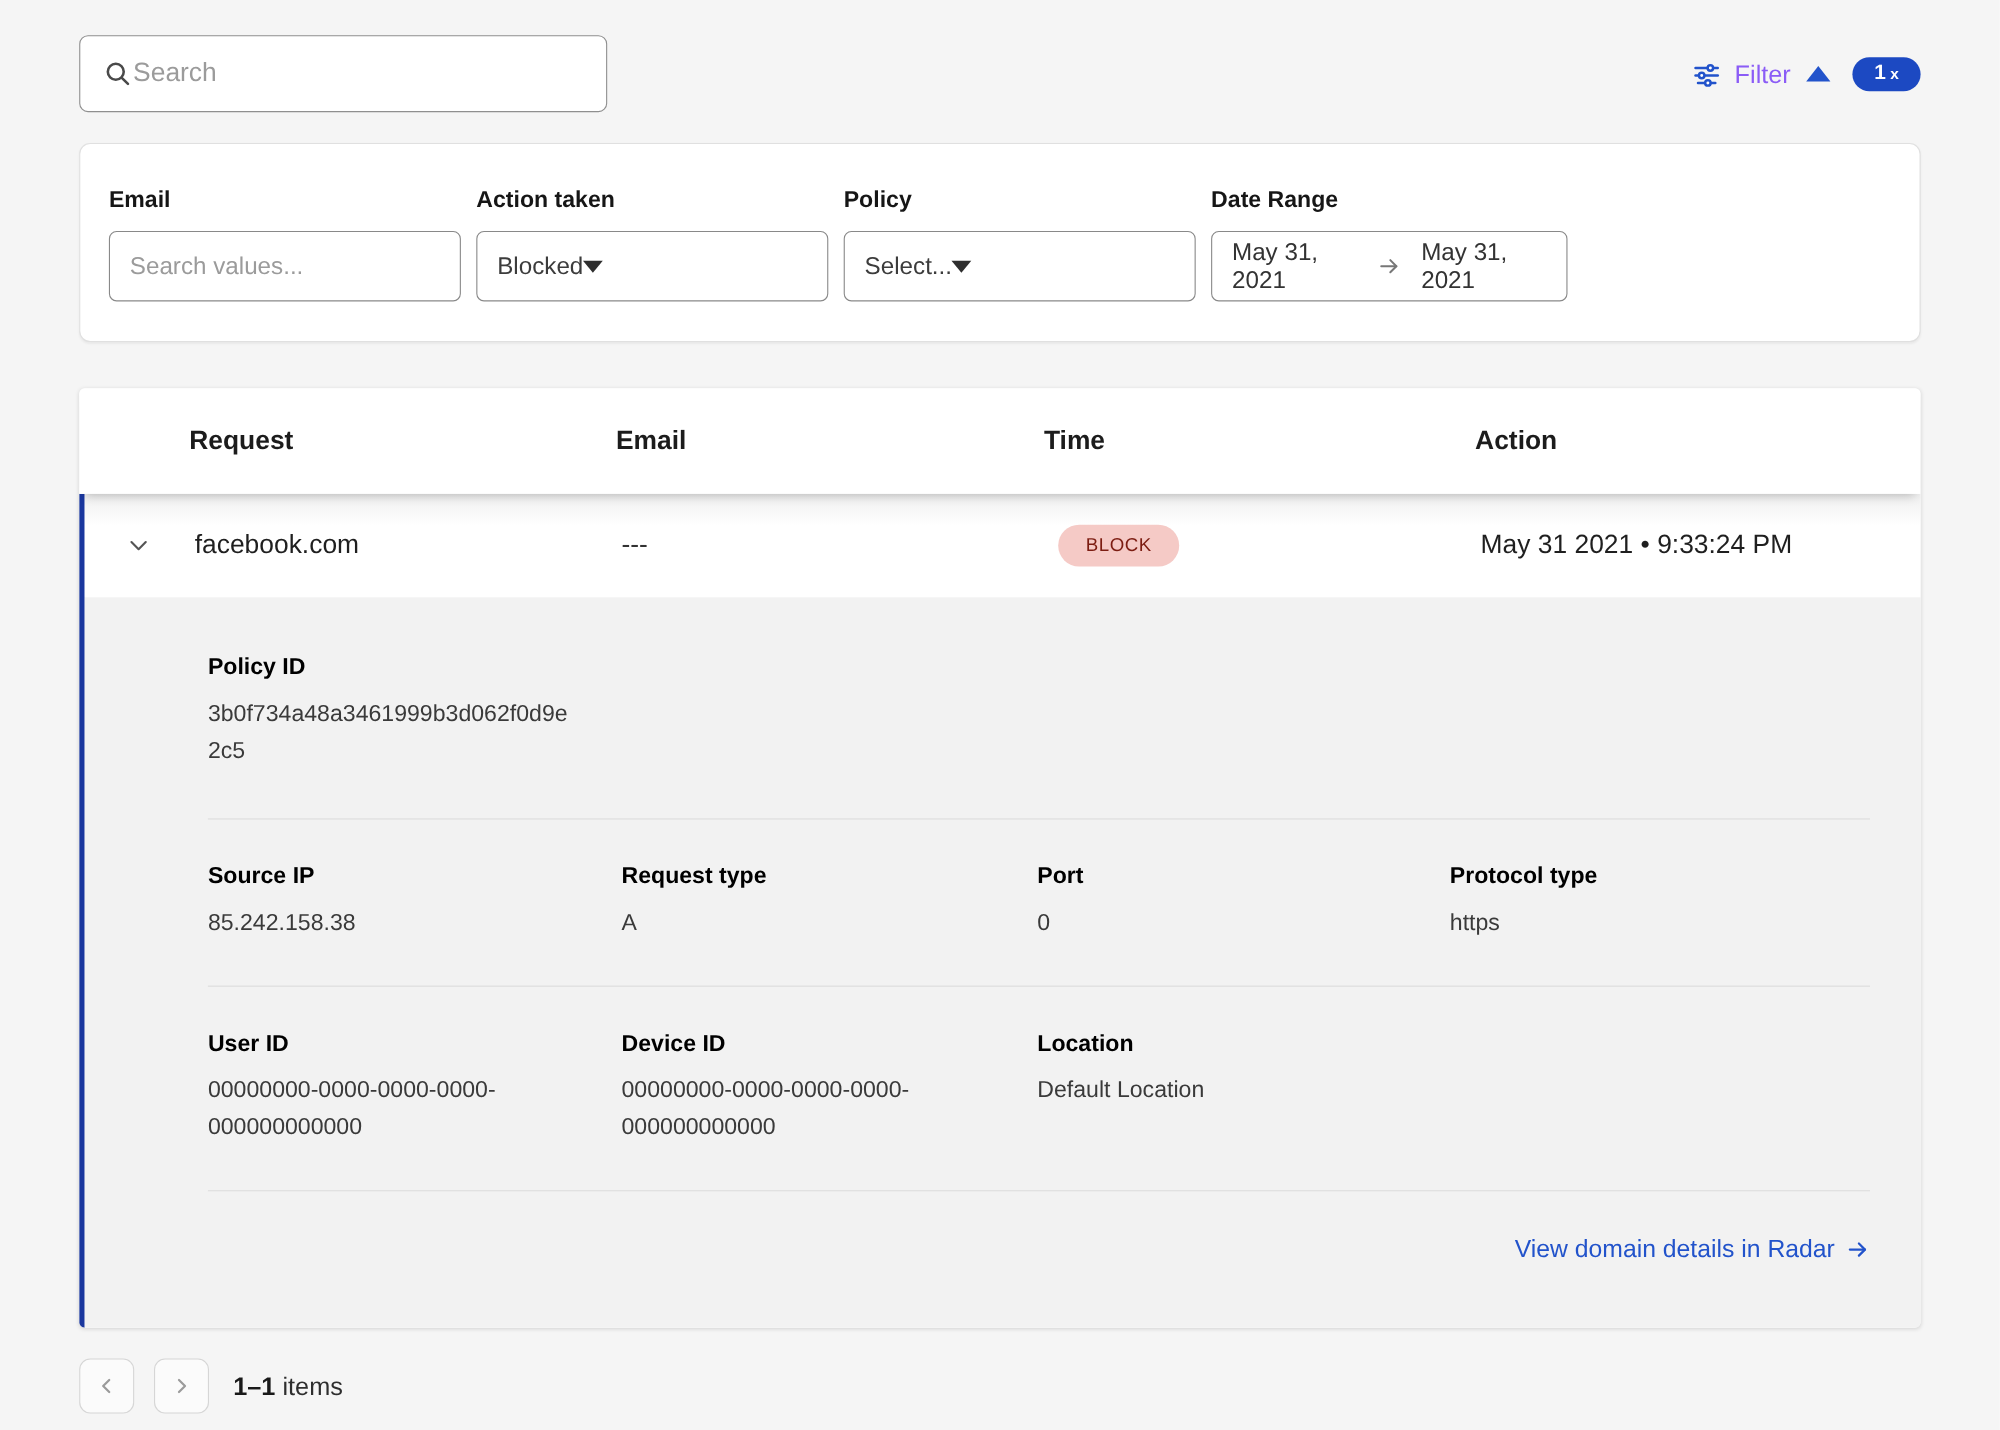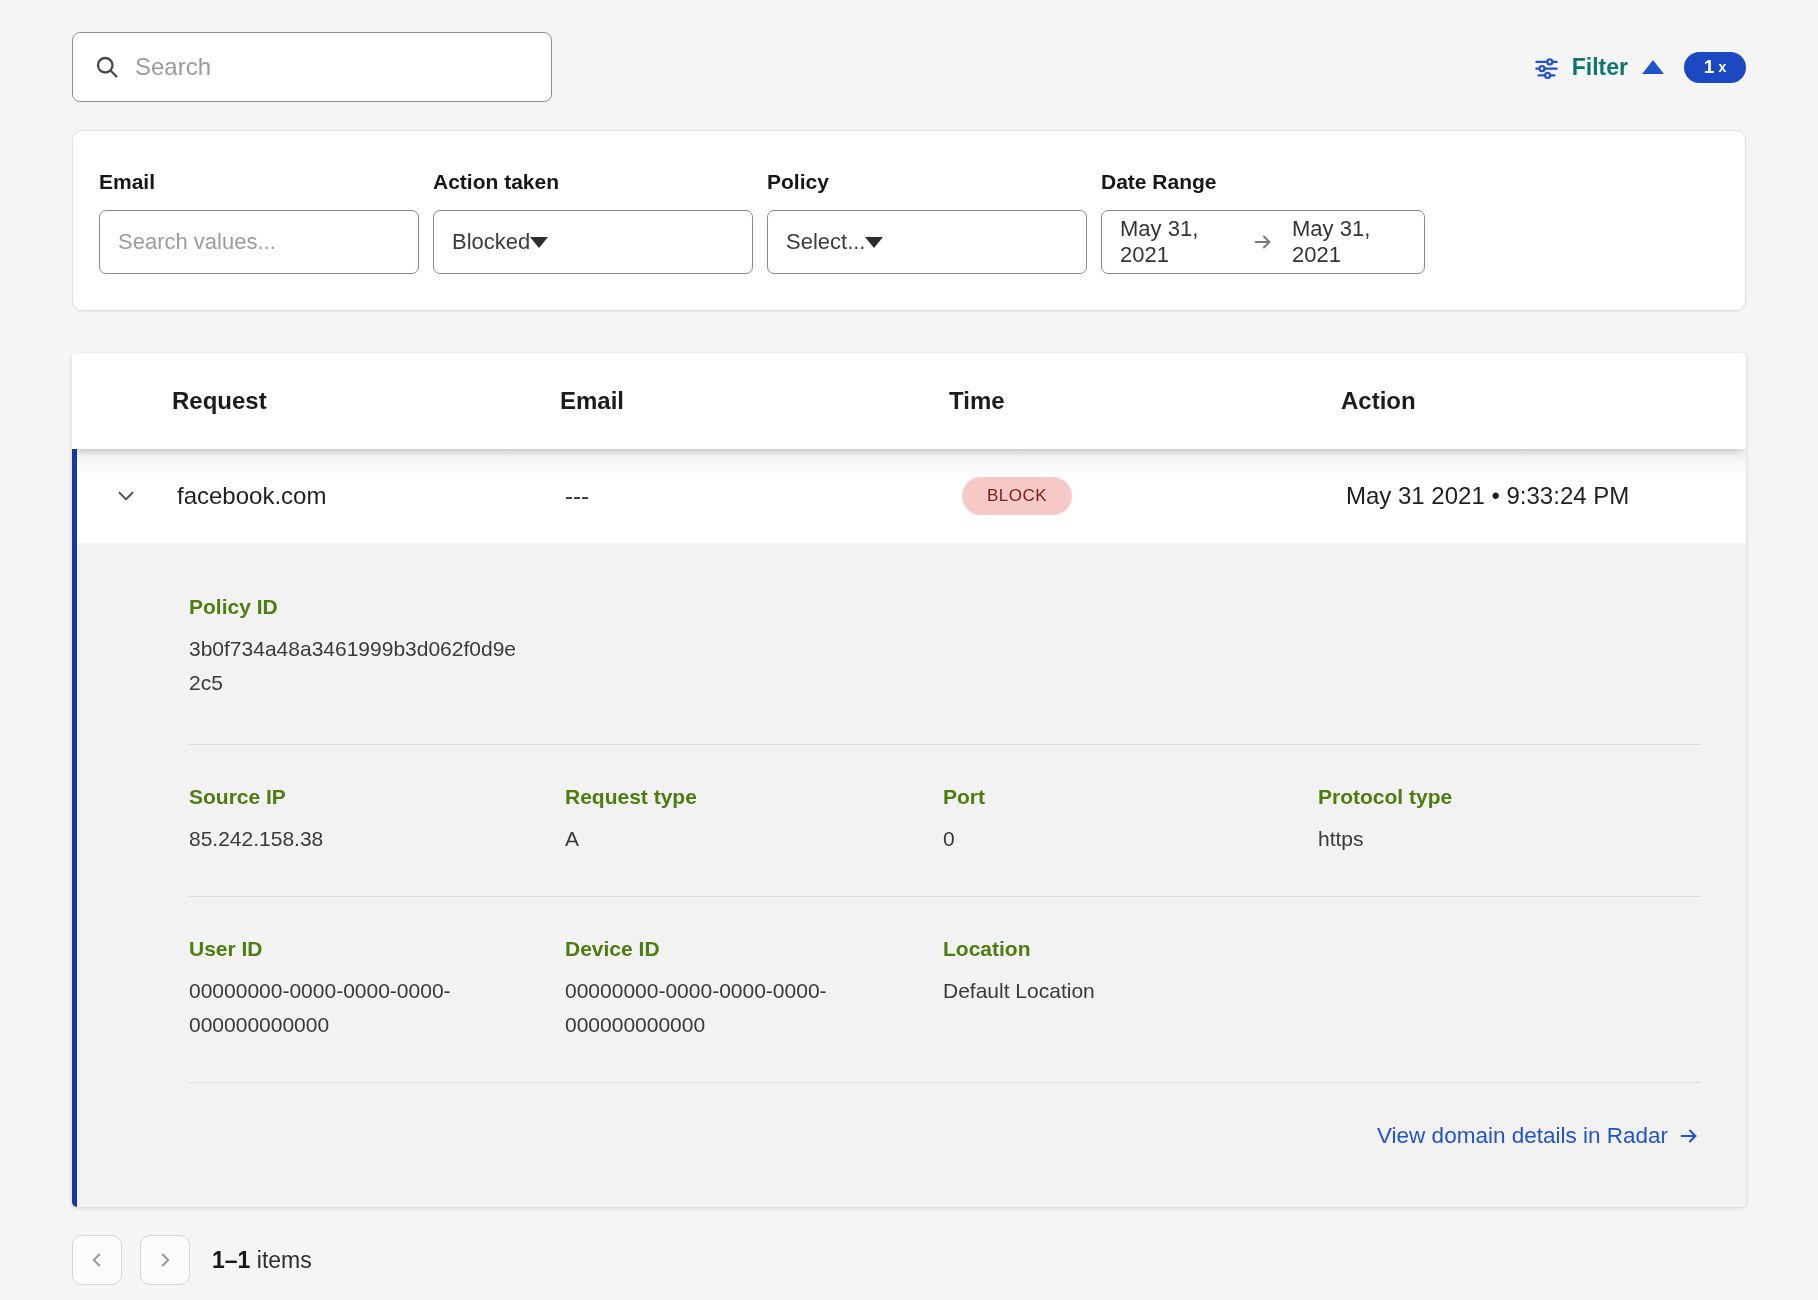--- a/index.html
+++ b/index.html
@@ -10,7 +10,7 @@
   
   .topbar { display:flex; justify-content:space-between; align-items:center; }
   .searchbox { width:480px; height:70px; background:#fff; border:1px solid #8f8f8f;
-               border-radius:8px; display:flex; align-items:center; padding:0 20px; gap:14px; }
+               border-radius:8px; display:flex; align-items:center; padding:0 20px; }
   .searchbox svg { flex:0 0 auto; }
   .searchbox input { border:none; outline:none; flex:1; font-size:24px; color:#333;
                      font-family:"Liberation Sans", sans-serif; background:transparent; }

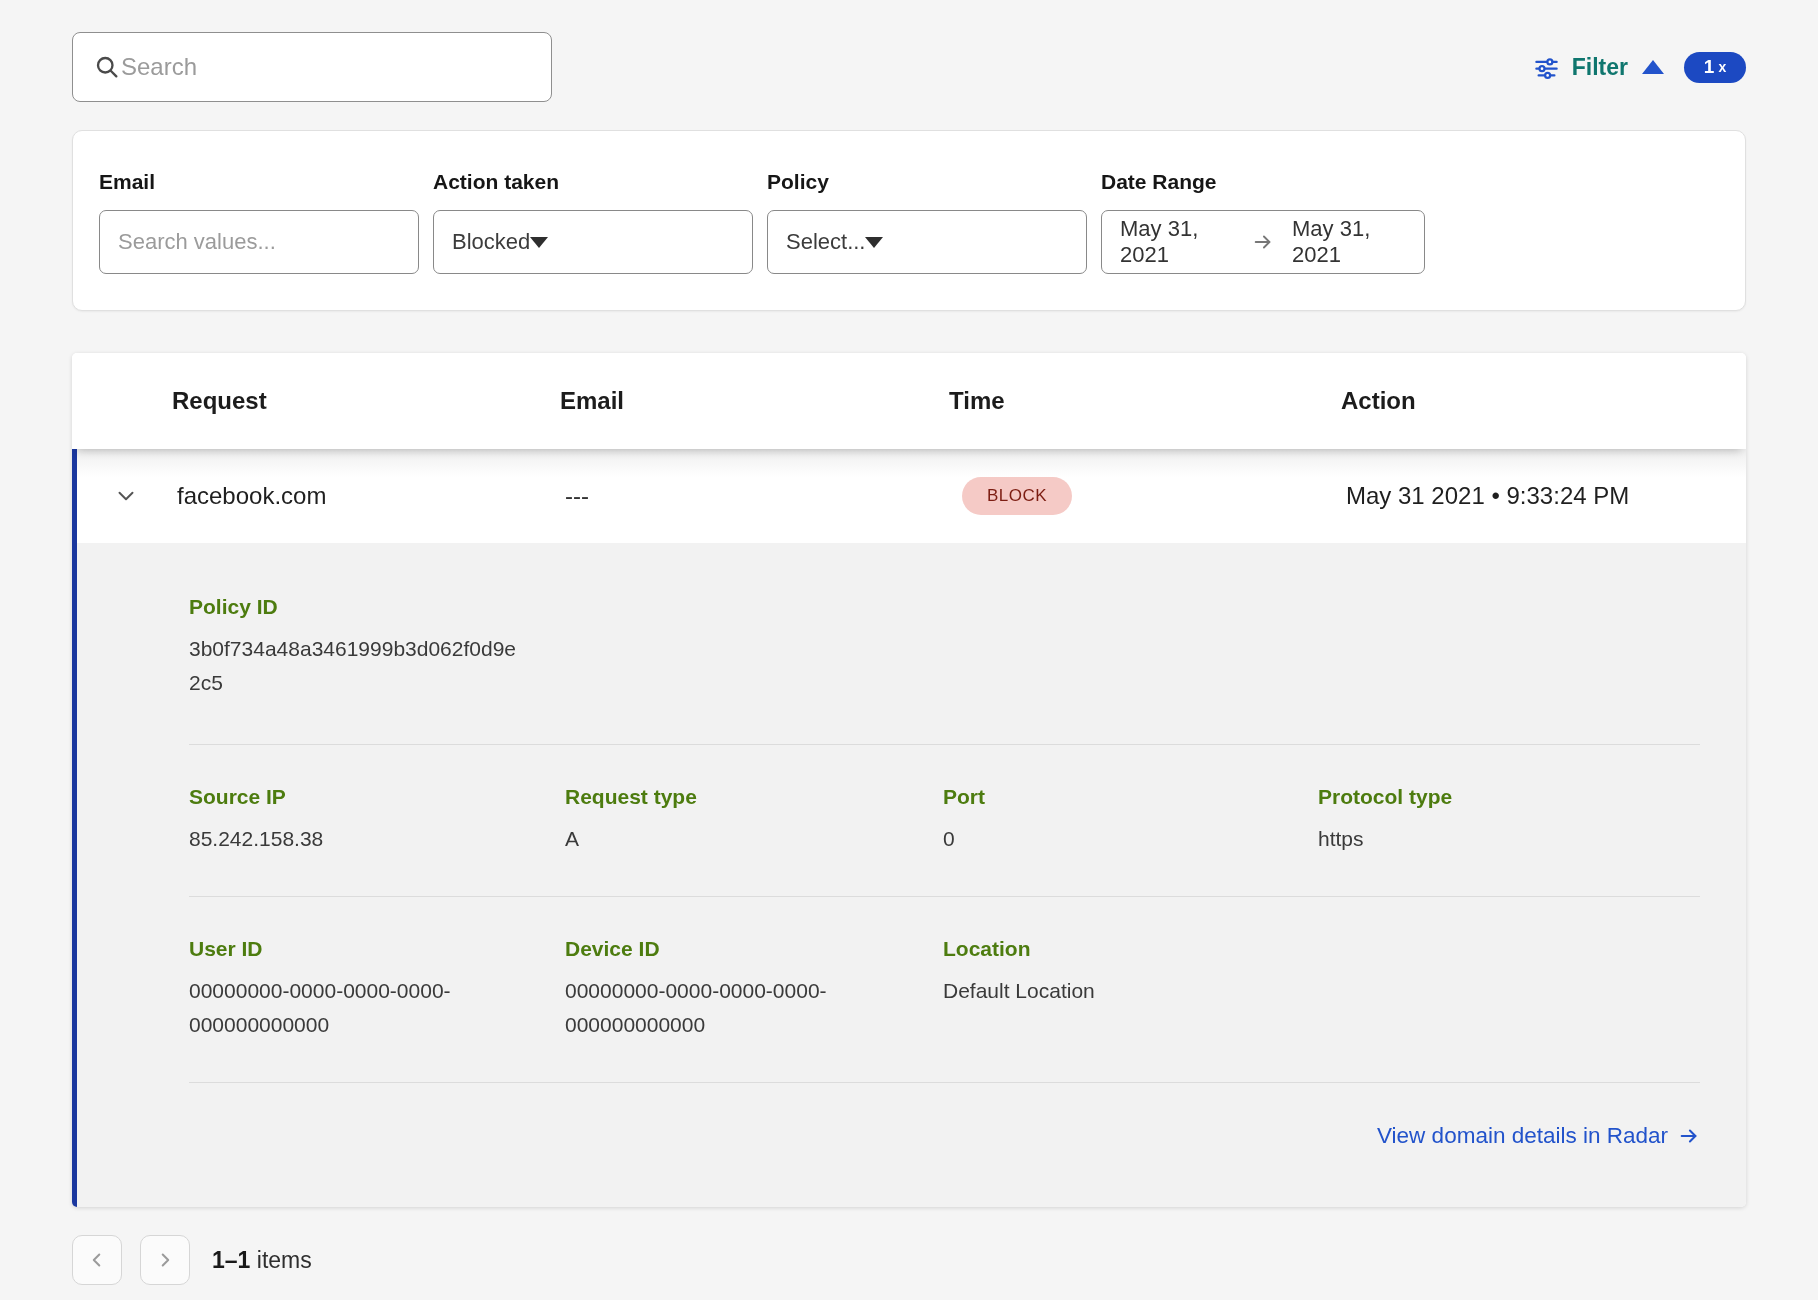--- a/index.html
+++ b/index.html
@@ -17,7 +17,7 @@
   .searchbox input::placeholder { color:#9b9b9b; }
 
   .filter-control { display:flex; align-items:center; gap:12px; cursor:pointer; }
-  .filter-label { color:#0f766e; font-size:23px; font-weight:bold; }
+  .filter-label { color:#8b5cf6; font-size:23px; font-weight:normal; }
   .caret-up { width:0; height:0; border-left:11px solid transparent; border-right:11px solid transparent;
               border-bottom:14px solid #2253cb; margin-left:2px; }
   .filter-badge { background:#1c49c2; color:#fff; border-radius:999px; min-width:62px; height:31px;

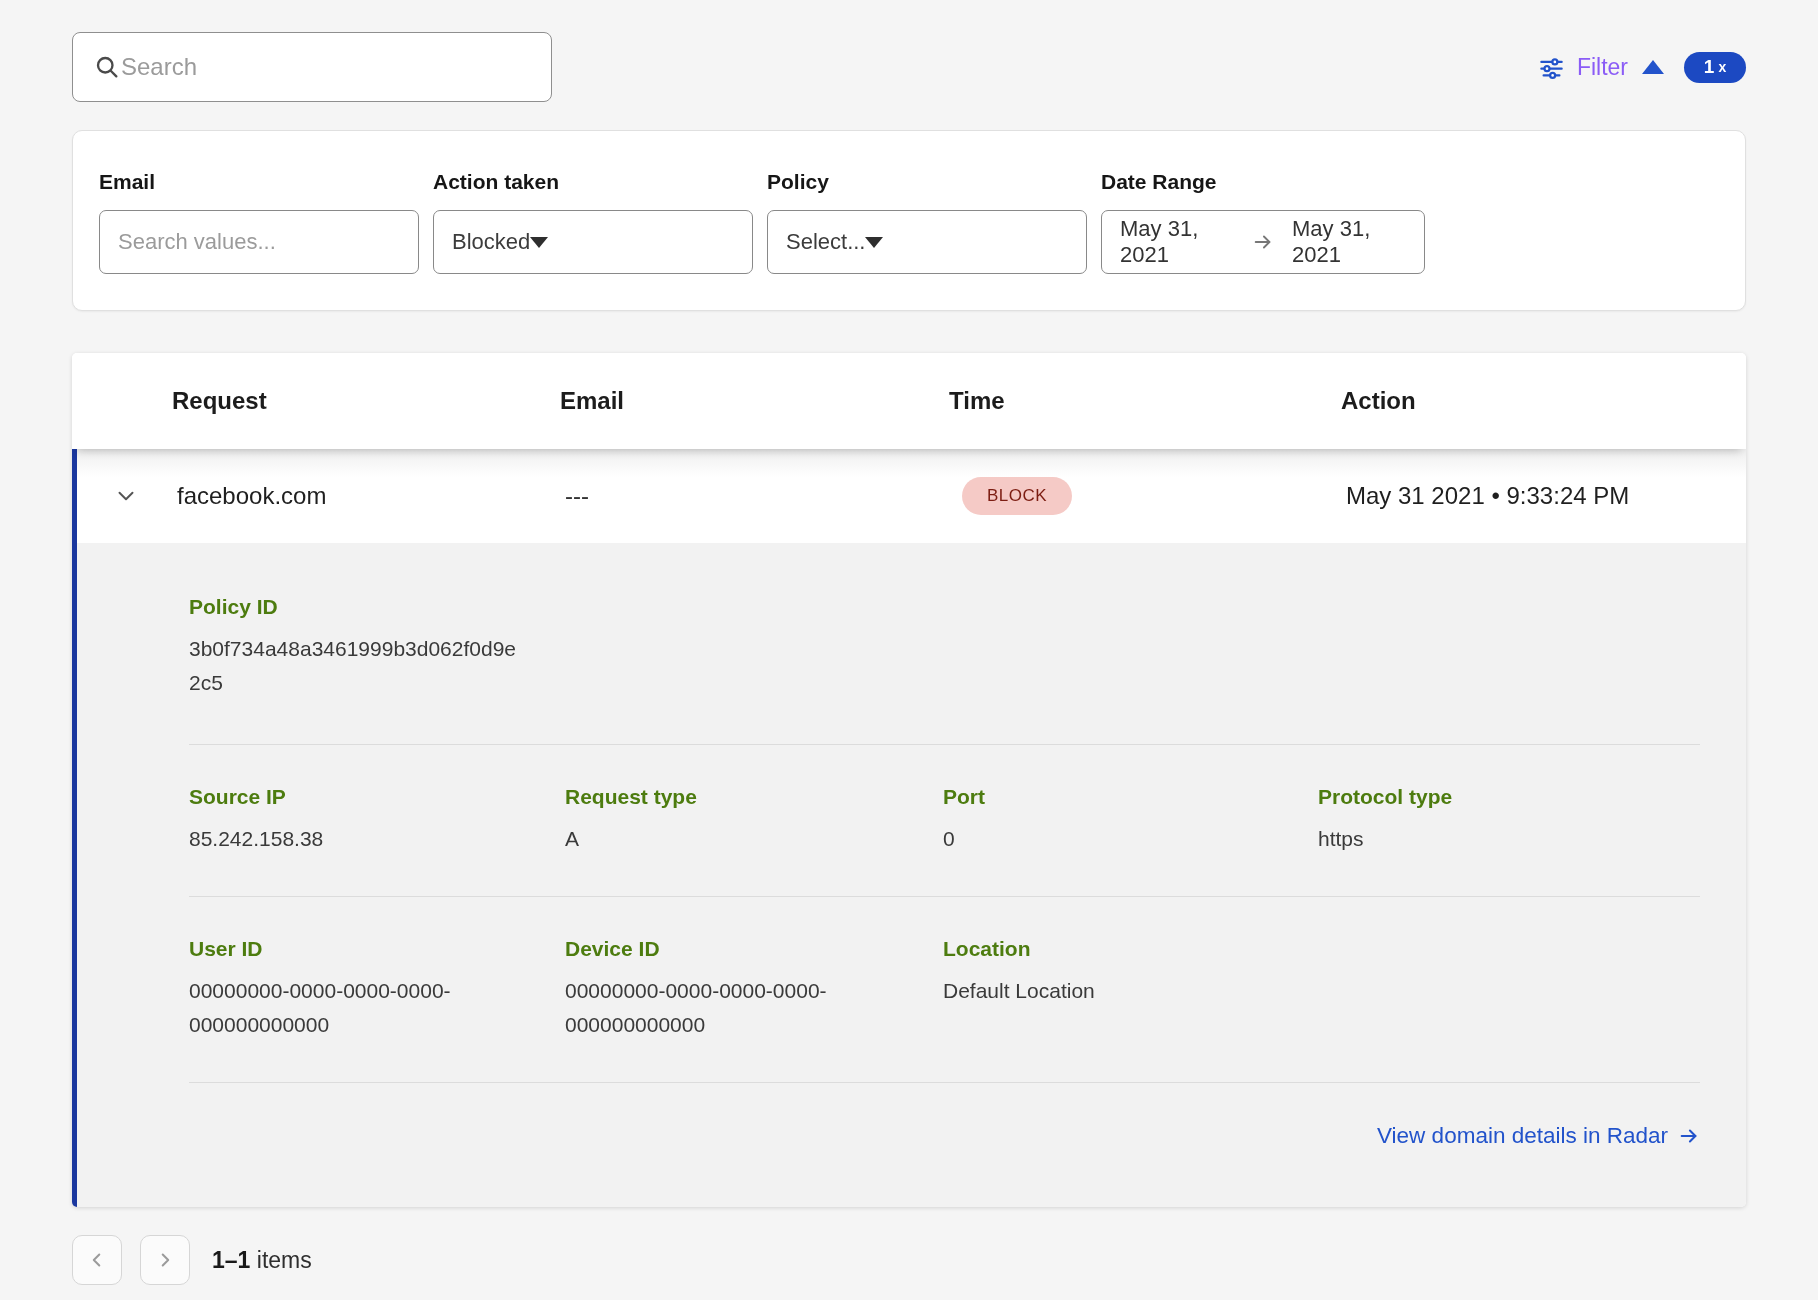--- a/index.html
+++ b/index.html
@@ -67,7 +67,7 @@
   .dsection.first { padding:52px 0 44px 0; }
   .dsection.mid { padding:40px 0 40px 0; }
   .dgrid { display:grid; grid-template-columns:376px 378px 375px 1fr; }
-  .dlabel { font-size:21px; font-weight:bold; color:#4d7c0f; margin-bottom:13px; }
+  .dlabel { font-size:21px; font-weight:bold; color:#000000; margin-bottom:13px; }
   .dvalue { font-size:21px; color:#3a3a3a; line-height:34px; }
   .dvalue.hexwrap { max-width:330px; word-break:break-all; }
   .dvalue.idwrap { max-width:320px; }

